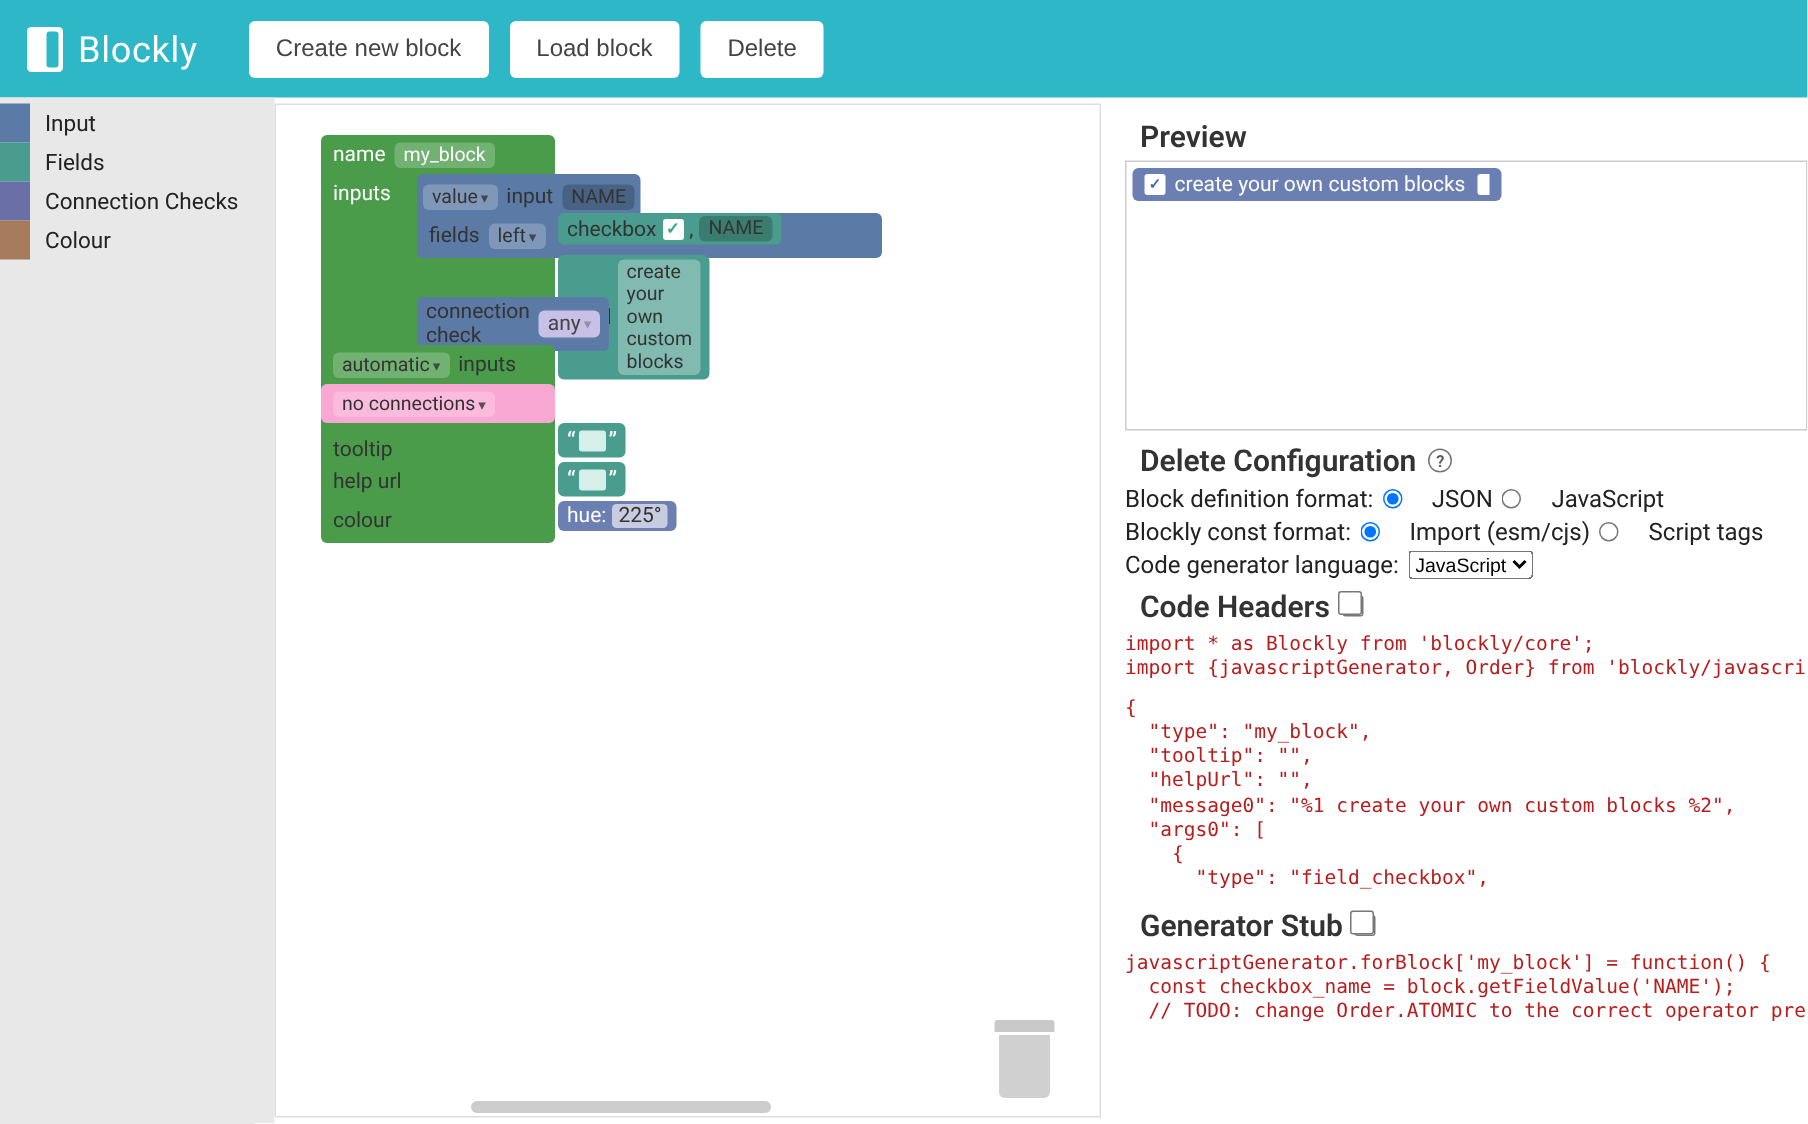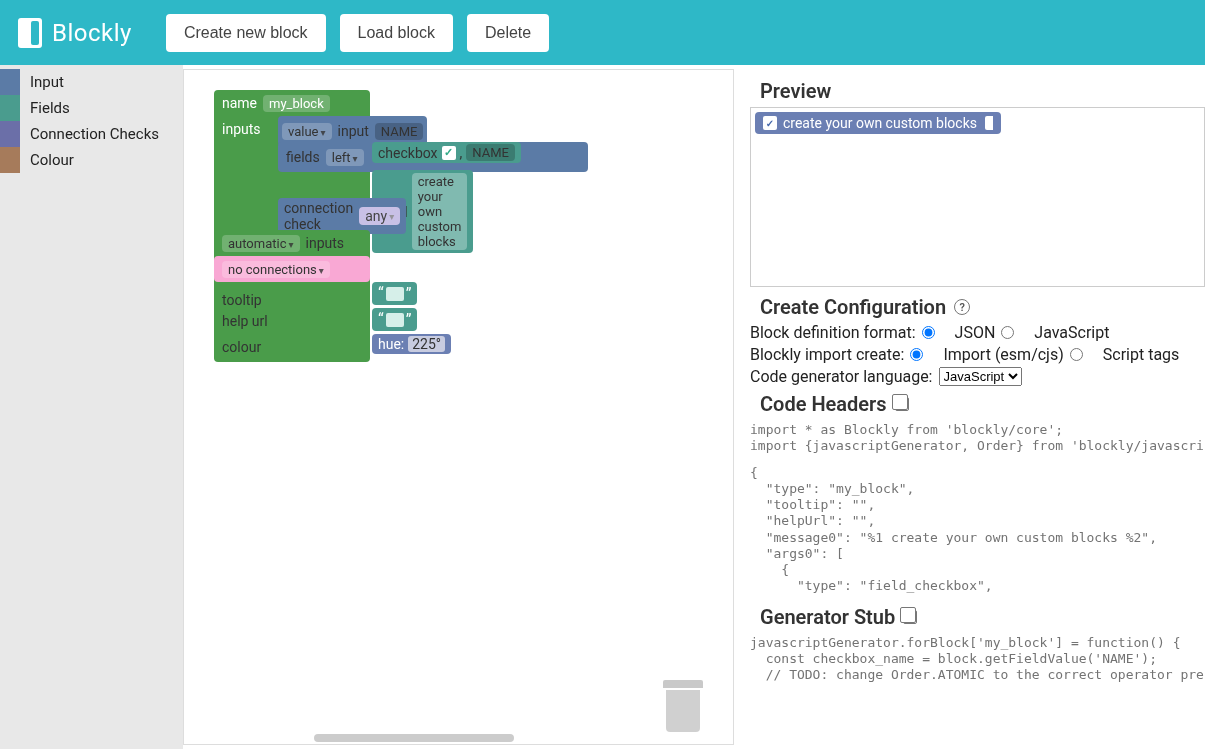--- a/index.html
+++ b/index.html
@@ -228,7 +228,7 @@
     </div>
 
     <div class="sec-title">
-      <span>Create Configuration</span>
+      <span>Delete Configuration</span>
       <span class="help-icon">?</span>
     </div>
     <div class="cfg-row">

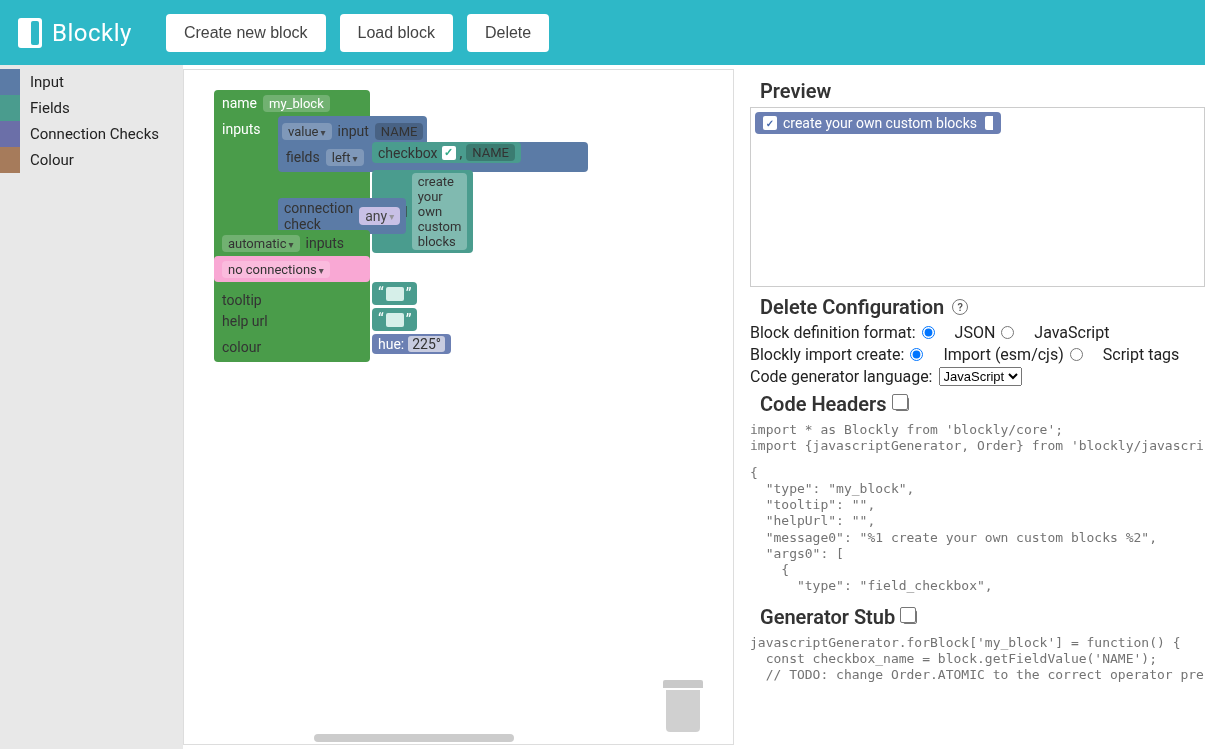--- a/index.html
+++ b/index.html
@@ -243,7 +243,7 @@
         </label>
     </div>
     <div class="cfg-row">
-      <span>Blockly import create:</span>
+      <span>Blockly const format:</span>
       <label>
           <input type="radio" checked="" style=""> 
           <span>Import (esm/cjs)</span>

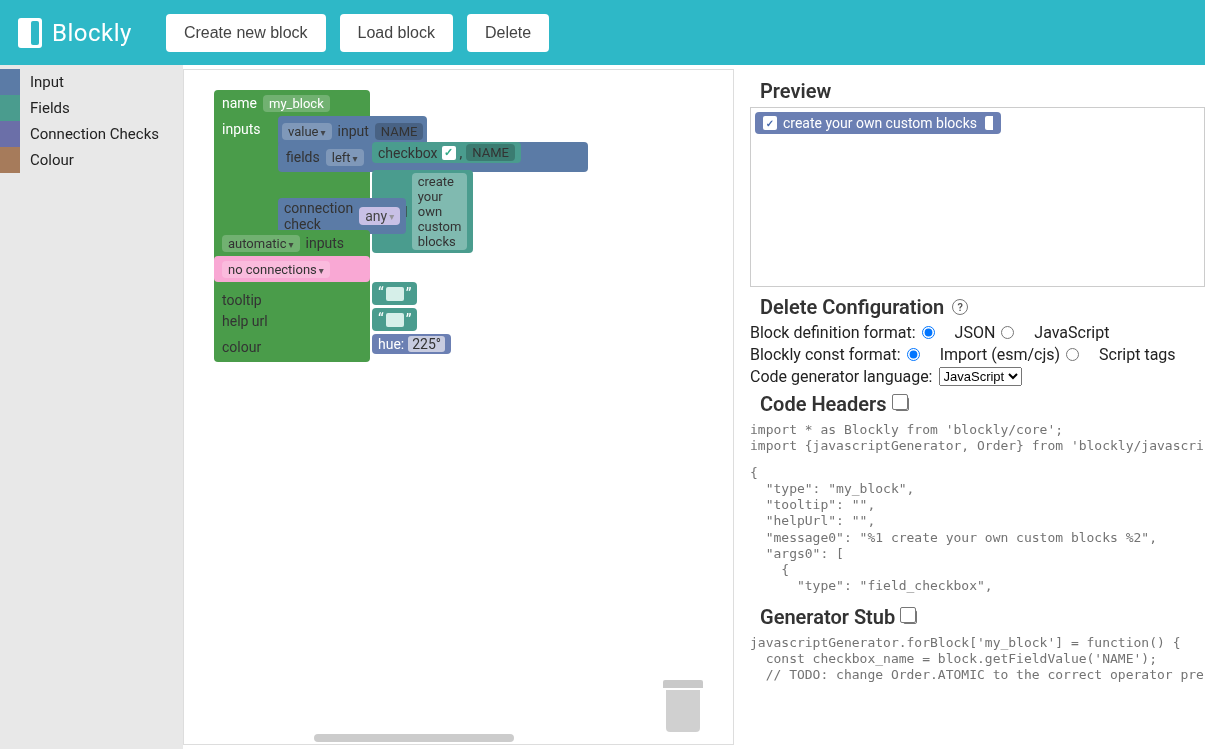--- a/index.html
+++ b/index.html
@@ -84,7 +84,7 @@
   .cfg-row label { display: inline-flex; align-items: center; gap: 20px; }
   select { font-size: 13px; }
 
-  pre.code { font-family: ui-monospace, "SF Mono", Menlo, Consolas, monospace; font-size: 13px; line-height: 1.25; color: #737373; white-space: pre; overflow: hidden; margin: 6px 0 10px 0; }
+  pre.code { font-family: ui-monospace, "SF Mono", Menlo, Consolas, monospace; font-size: 13px; line-height: 1.25; color: #b91c1c; white-space: pre; overflow: hidden; margin: 6px 0 10px 0; }
 
 </style>
 </head>

